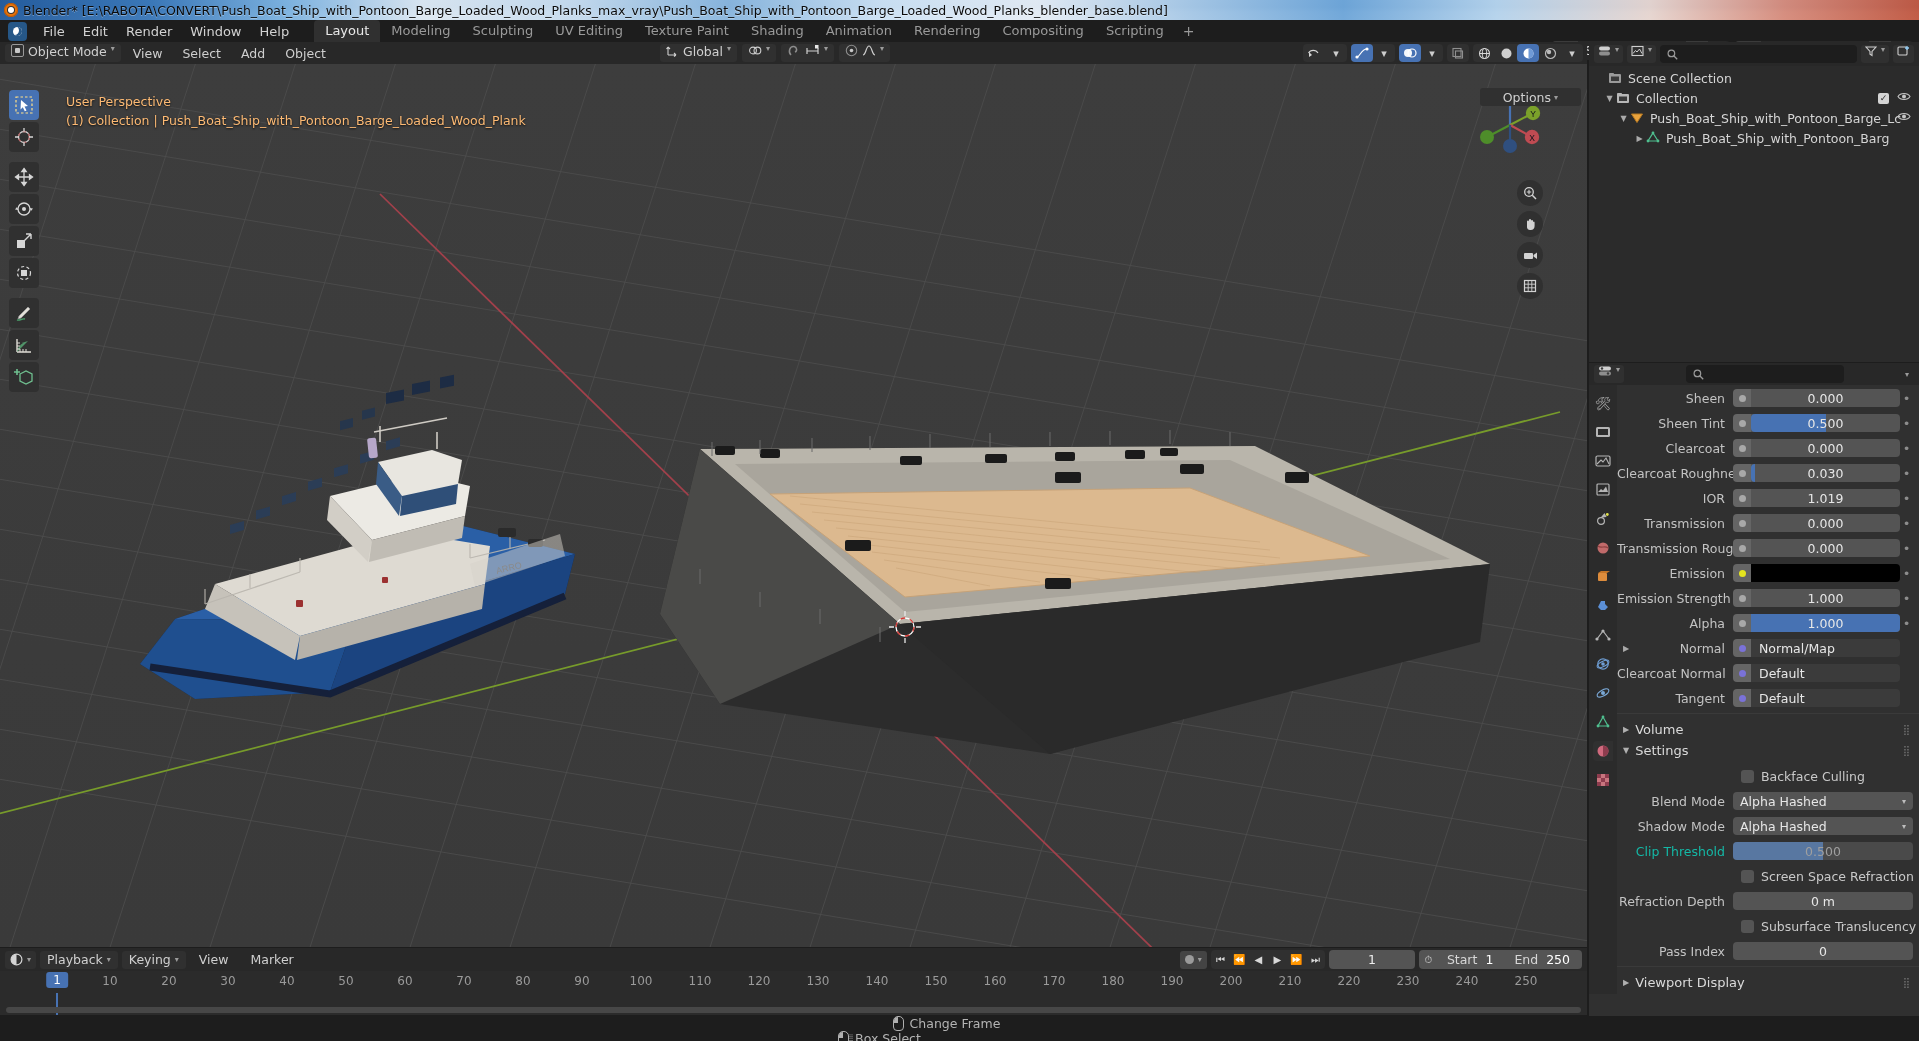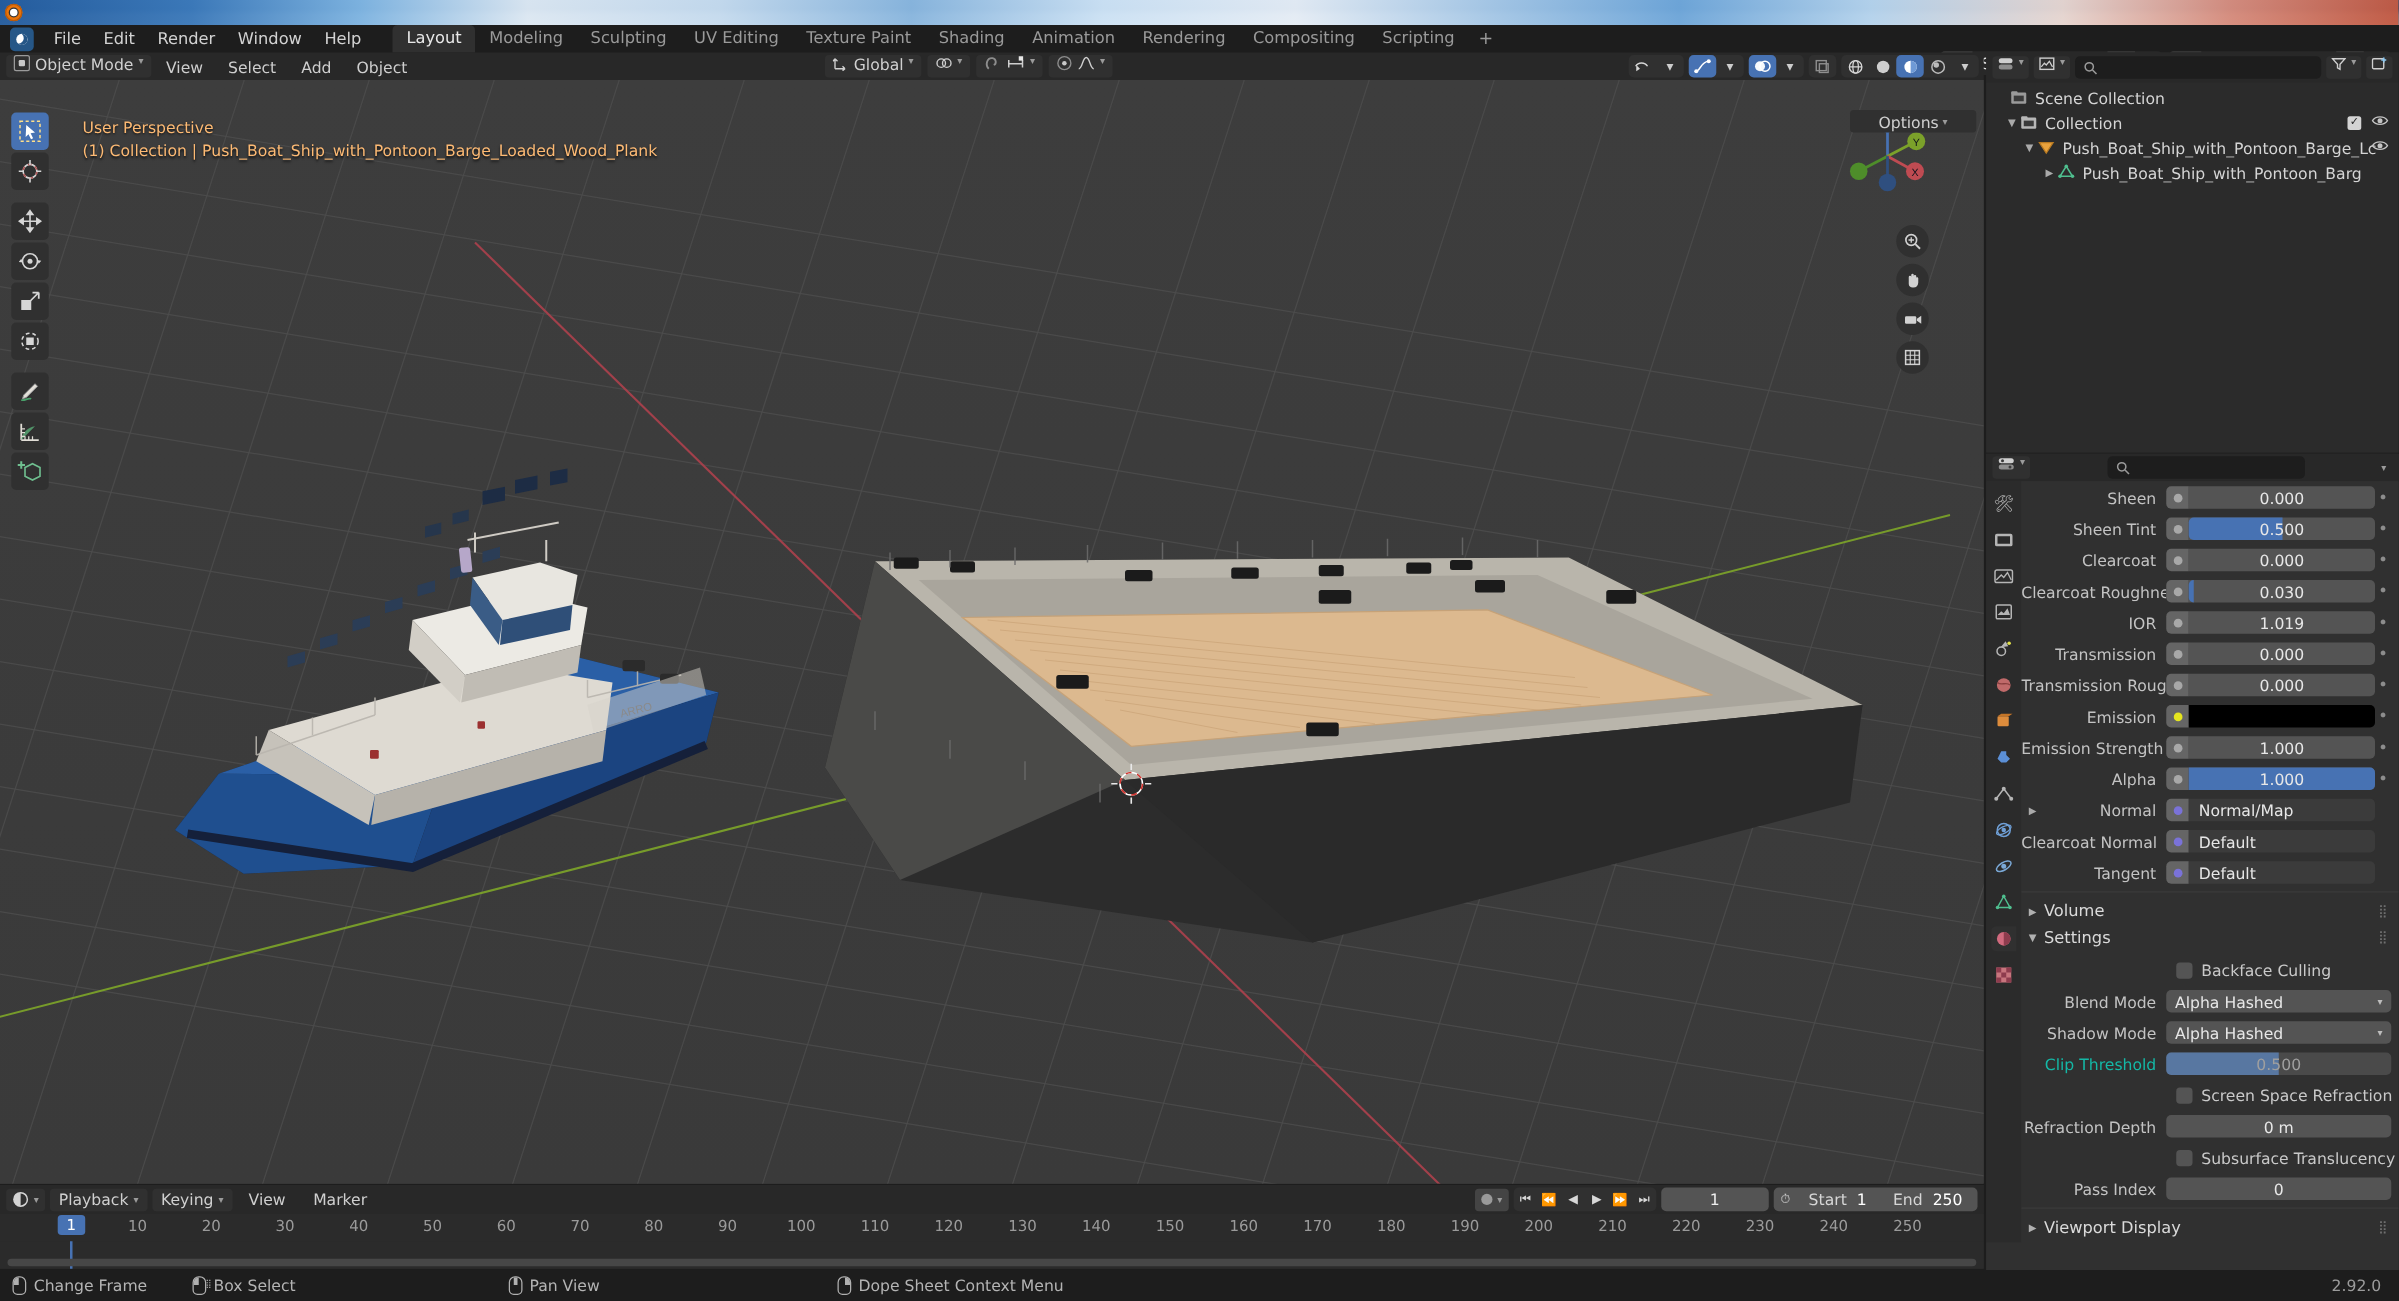--- a/index.html
+++ b/index.html
@@ -223,6 +223,7 @@
   <div class="titlebar">
     <div class="tbar-strip"></div>
     <div class="tb-icon"></div>
+    <span class="ttext">Blender* [E:\RABOTA\CONVERT\Push_Boat_Ship_with_Pontoon_Barge_Loaded_Wood_Planks_max_vray\Push_Boat_Ship_with_Pontoon_Barge_Loaded_Wood_Planks_blender_base.blend]</span>
   </div>
 
   <div class="topbar">

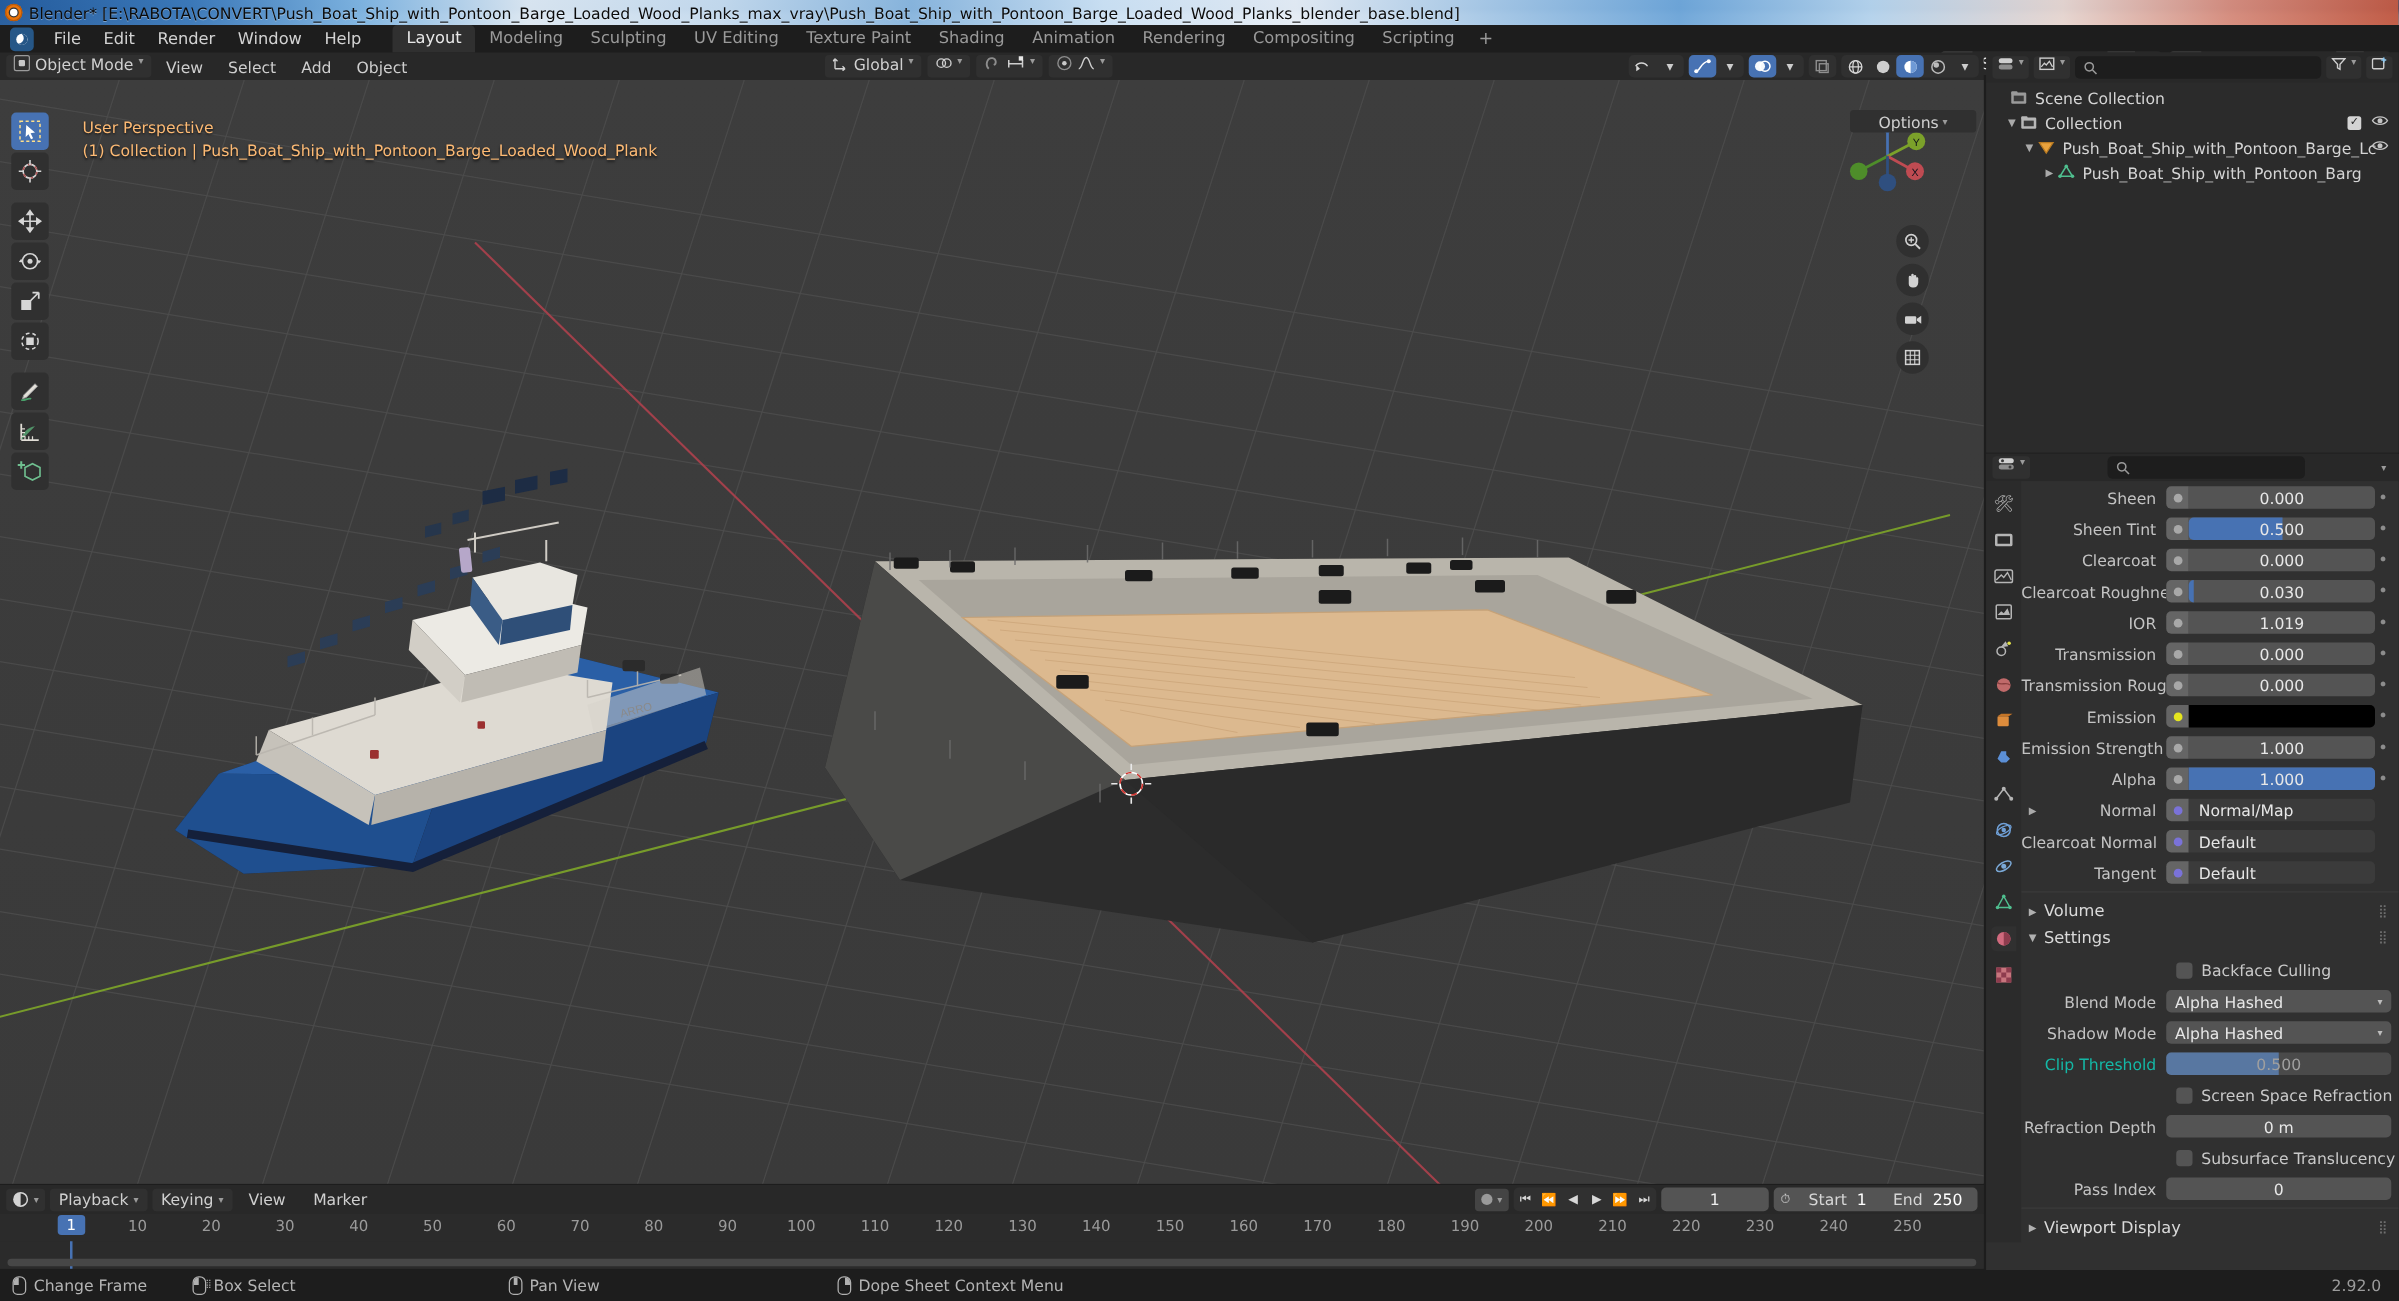--- a/index.html
+++ b/index.html
@@ -202,7 +202,7 @@
 
   
   .statusbar{ position:absolute; left:0; bottom:0; width:1919px; height:25px;
-    background:#1d1d1d; display:flex; align-items:center; padding-left:10px; gap:0;}
+    background:#1d1d1d; display:flex; align-items:center; padding-left:10px; gap:0;flex-direction:column;}
   .st-item{ display:flex; align-items:center; gap:6px; font-size:12.5px; color:#b4b4b4;}
   .mouse{ width:11px;height:15px; border:1.3px solid #b0b0b0; border-radius:5px 5px 4px 4px;
     position:relative; flex:none;}

